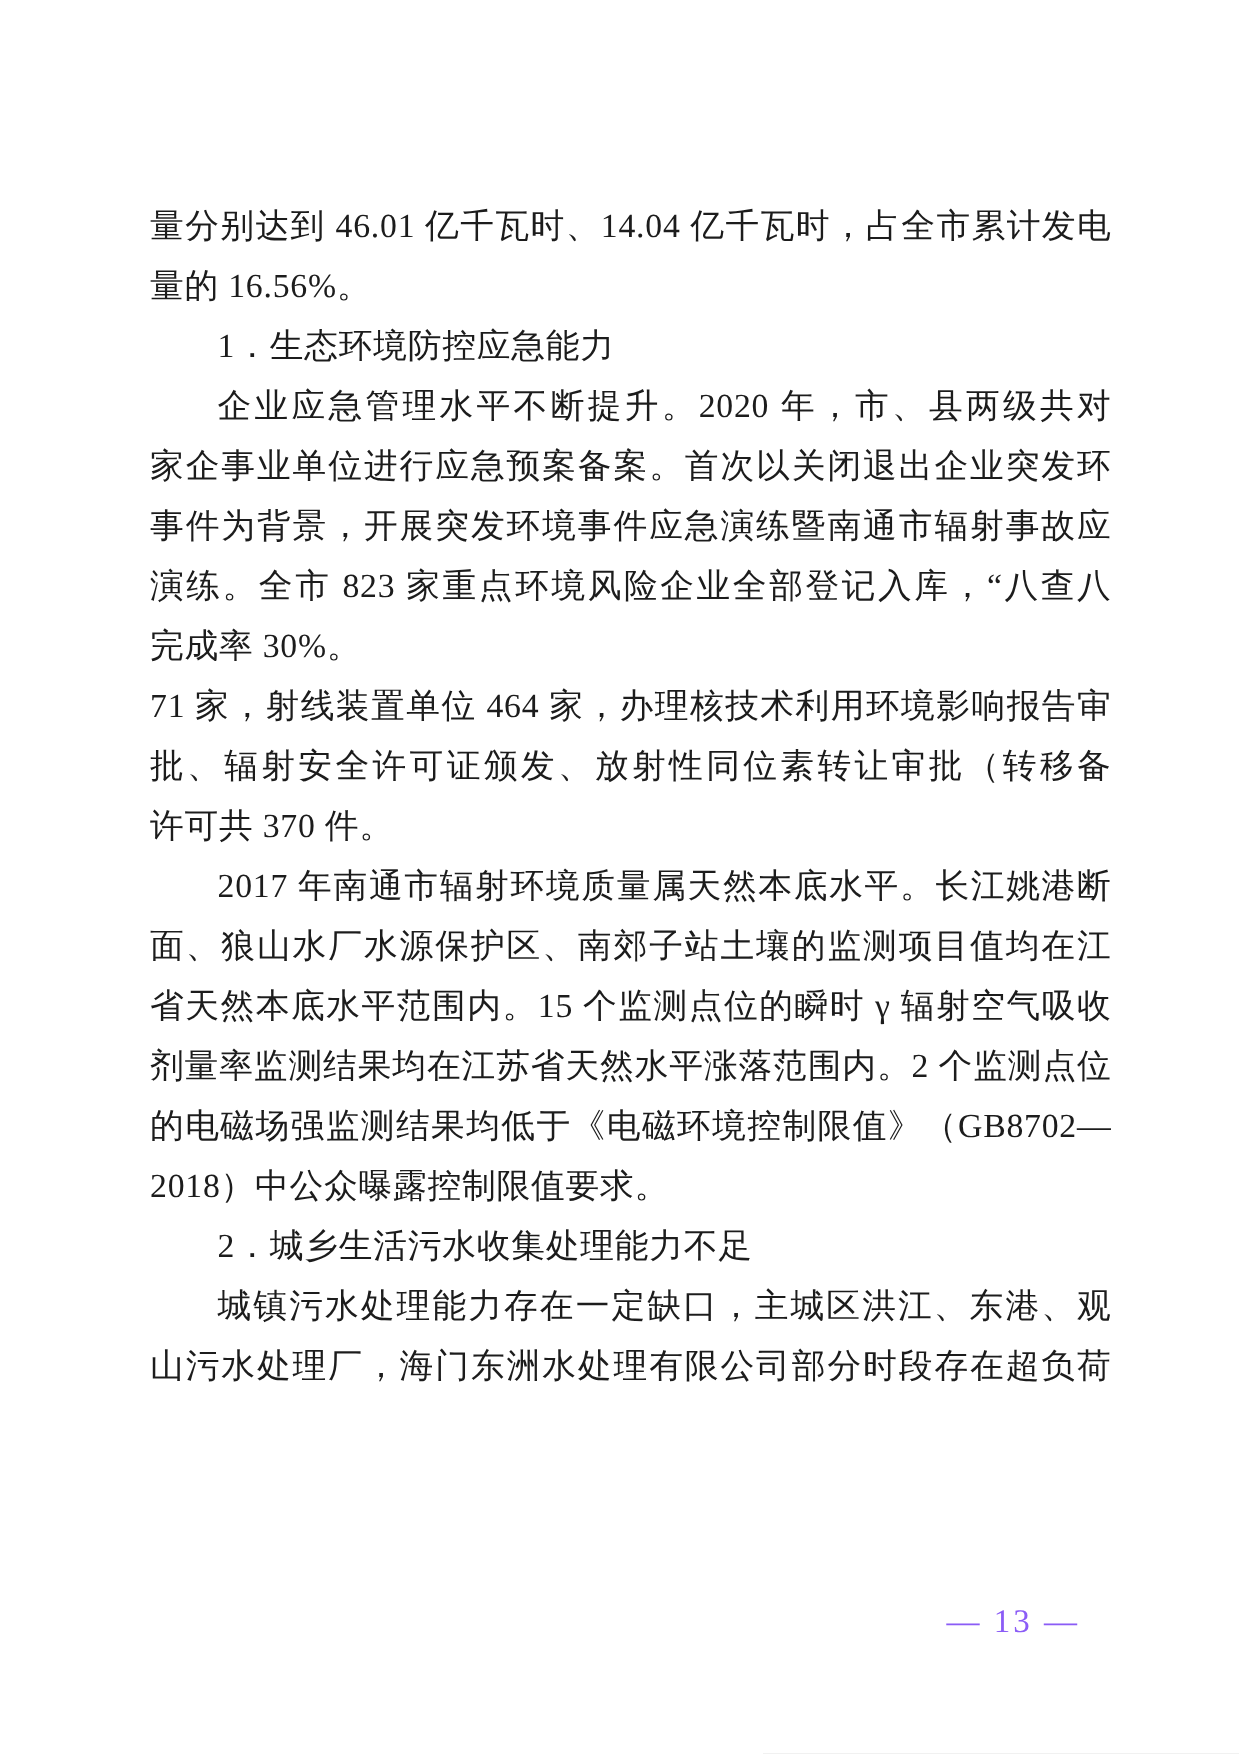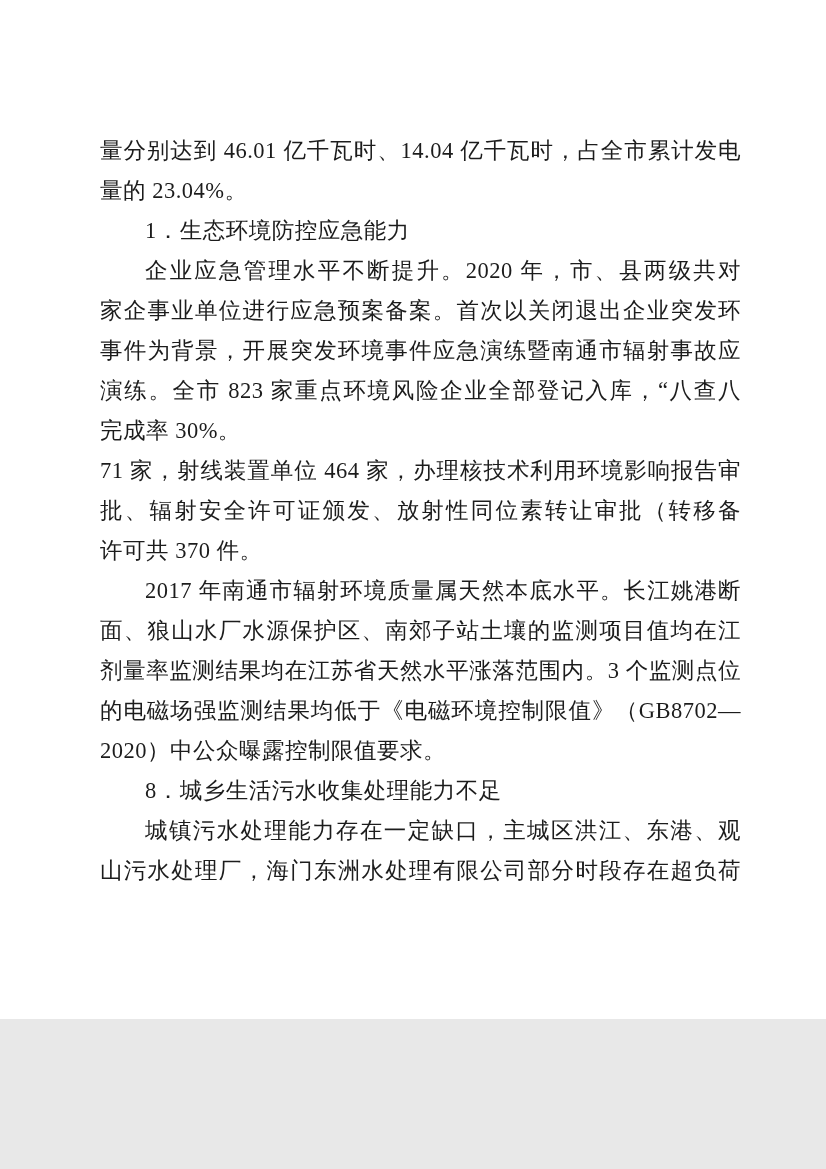--- a/index.html
+++ b/index.html
@@ -10,7 +10,7 @@
   .page {
     position: relative;
     width: 826px;
-    height: 1019px;
+    height: 1169px;
     margin: 0 auto;
     background: #ffffff;
     color: #1c1c1c;

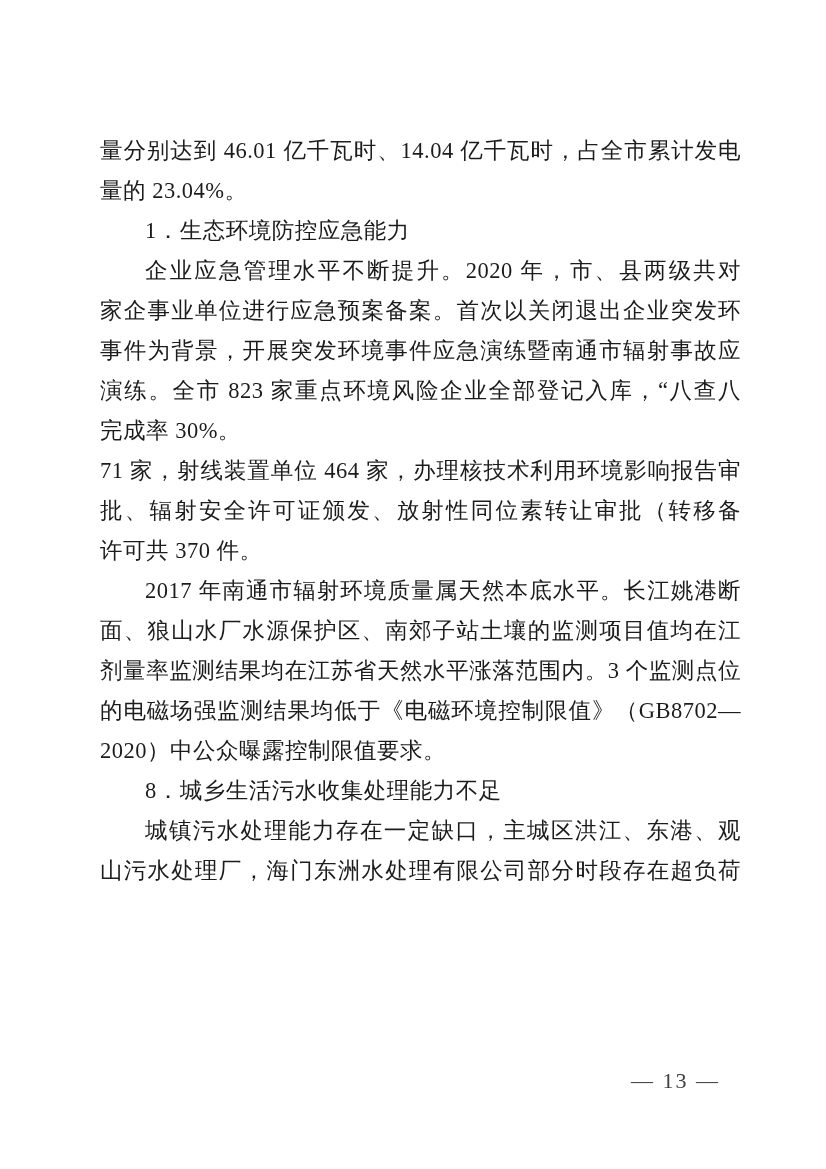--- a/index.html
+++ b/index.html
@@ -61,7 +61,7 @@
 <div class="page">
   <div class="text-block">
     <div class="ln jf">量分别达到 46.01 亿千瓦时、14.04 亿千瓦时，占全市累计发电</div>
-    <div class="ln">量的 23.04%。</div>
+    <div class="ln">量的 16.56%。</div>
     <div class="ln ind">1．生态环境防控应急能力</div>
     <div class="ln ind jf">企业应急管理水平不断提升。2020 年，市、县两级共对 751</div>
     <div class="ln jf">家企事业单位进行应急预案备案。首次以关闭退出企业突发环境</div>

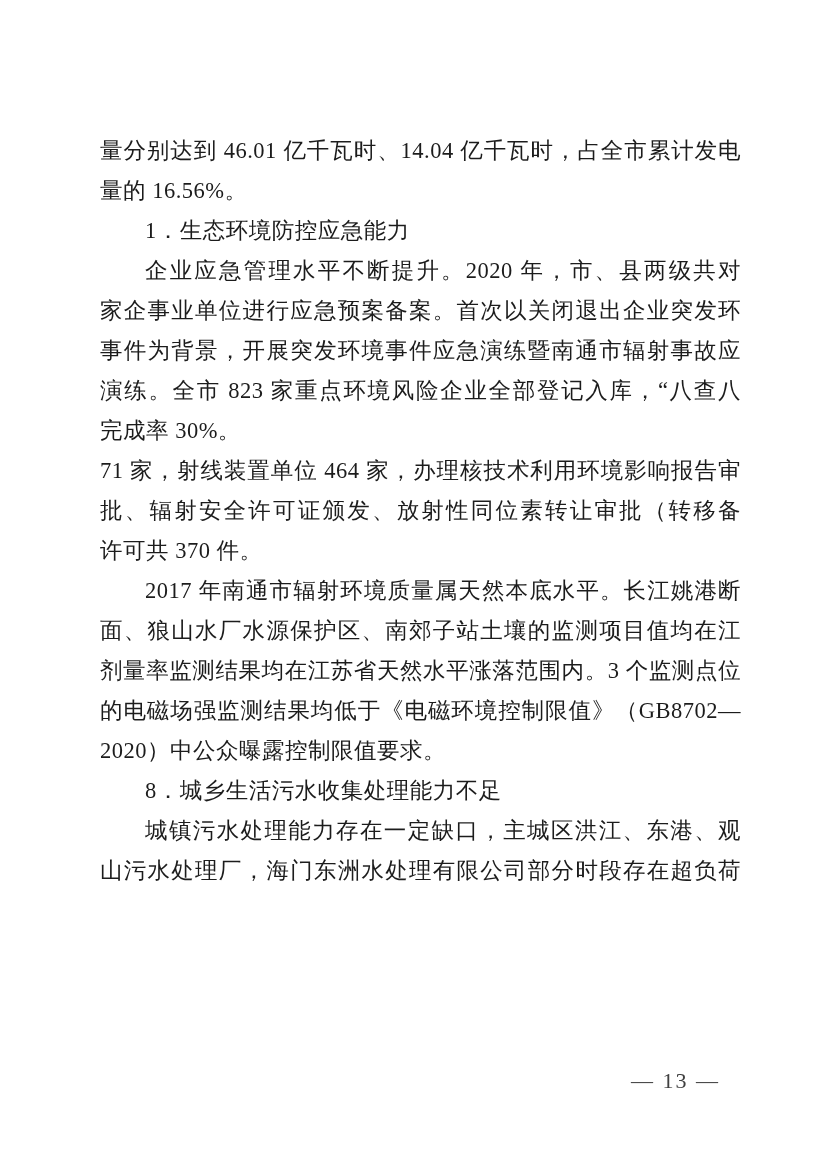--- a/index.html
+++ b/index.html
@@ -73,6 +73,7 @@
     <div class="ln">许可共 370 件。</div>
     <div class="ln ind jf">2017 年南通市辐射环境质量属天然本底水平。长江姚港断</div>
     <div class="ln jf">面、狼山水厂水源保护区、南郊子站土壤的监测项目值均在江苏</div>
+    <div class="ln jf">省天然本底水平范围内。15 个监测点位的瞬时 γ 辐射空气吸收</div>
     <div class="ln jf">剂量率监测结果均在江苏省天然水平涨落范围内。3 个监测点位</div>
     <div class="ln jf">的电磁场强监测结果均低于《电磁环境控制限值》（GB8702—</div>
     <div class="ln">2020）中公众曝露控制限值要求。</div>

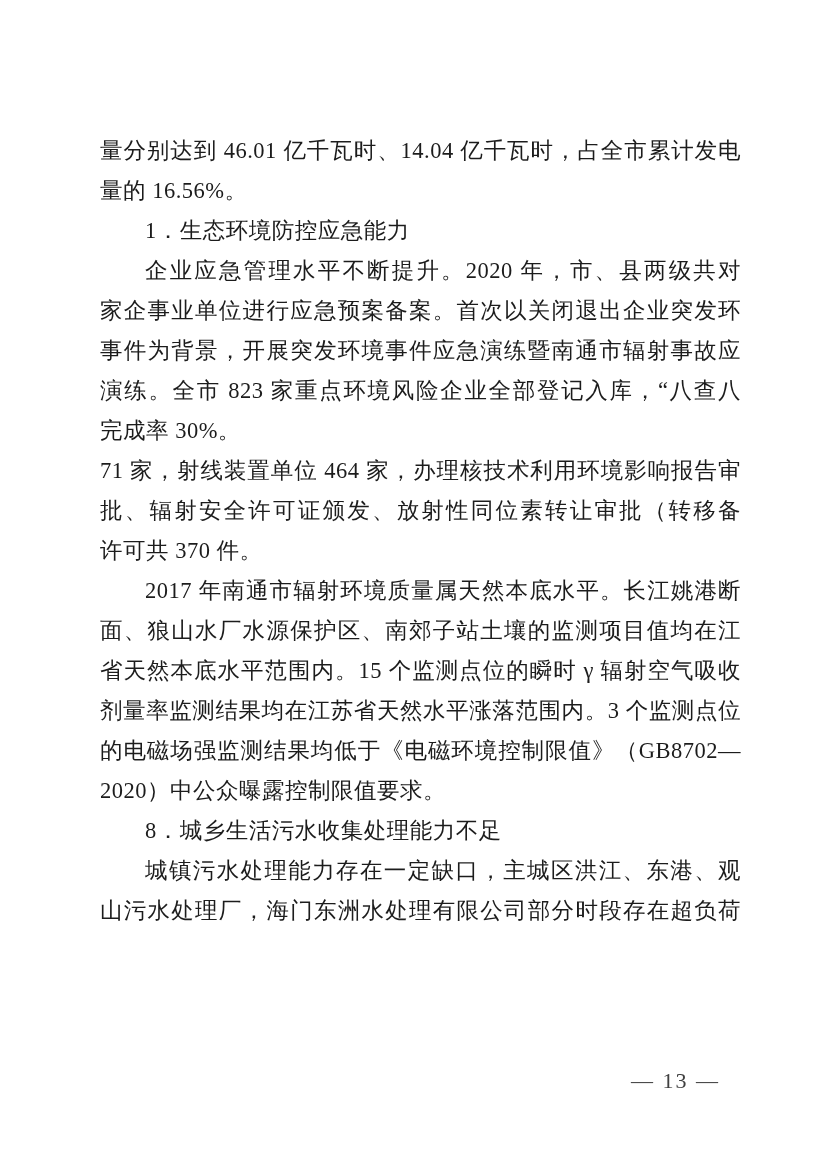--- a/index.html
+++ b/index.html
@@ -74,7 +74,7 @@
     <div class="ln ind jf">2017 年南通市辐射环境质量属天然本底水平。长江姚港断</div>
     <div class="ln jf">面、狼山水厂水源保护区、南郊子站土壤的监测项目值均在江苏</div>
     <div class="ln jf">省天然本底水平范围内。15 个监测点位的瞬时 γ 辐射空气吸收</div>
-    <div class="ln jf">剂量率监测结果均在江苏省天然水平涨落范围内。3 个监测点位</div>
+    <div class="ln jf">剂量率监测结果均在江苏省天然水平涨落范围内。2 个监测点位</div>
     <div class="ln jf">的电磁场强监测结果均低于《电磁环境控制限值》（GB8702—</div>
     <div class="ln">2020）中公众曝露控制限值要求。</div>
     <div class="ln ind">8．城乡生活污水收集处理能力不足</div>

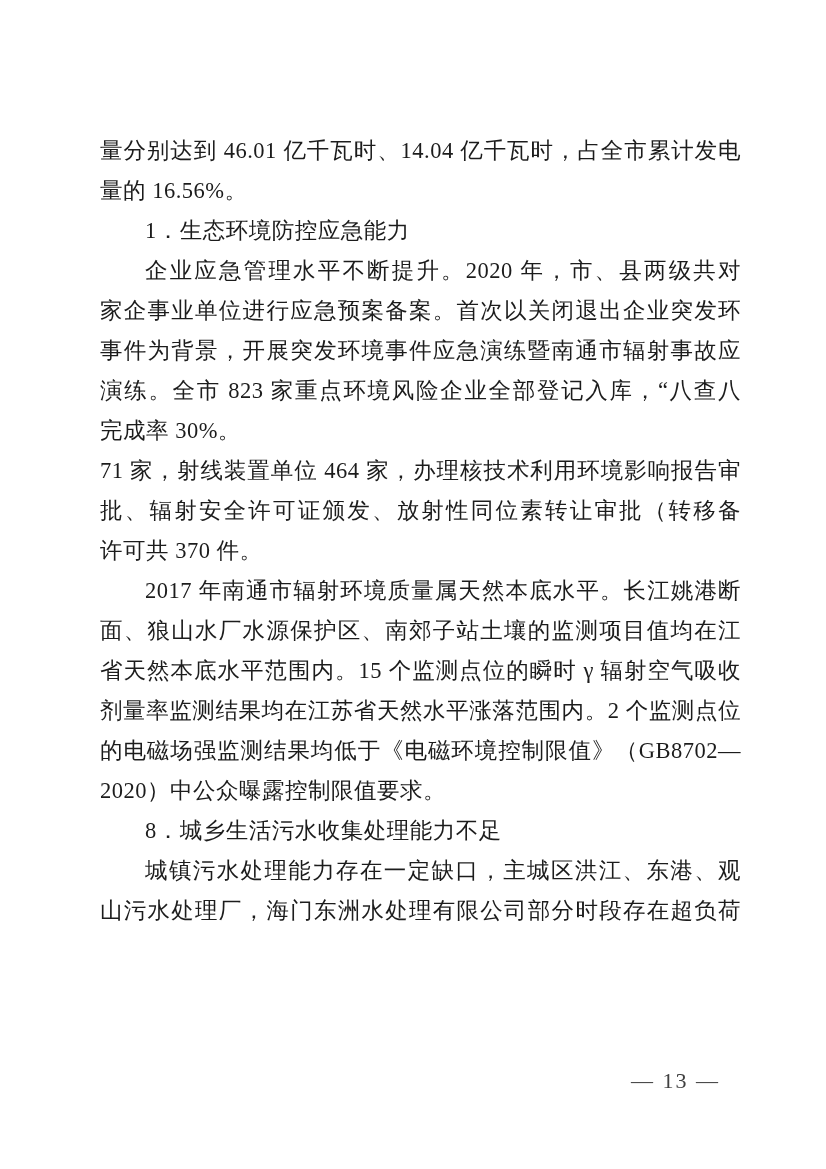--- a/index.html
+++ b/index.html
@@ -76,7 +76,7 @@
     <div class="ln jf">省天然本底水平范围内。15 个监测点位的瞬时 γ 辐射空气吸收</div>
     <div class="ln jf">剂量率监测结果均在江苏省天然水平涨落范围内。2 个监测点位</div>
     <div class="ln jf">的电磁场强监测结果均低于《电磁环境控制限值》（GB8702—</div>
-    <div class="ln">2020）中公众曝露控制限值要求。</div>
+    <div class="ln">2018）中公众曝露控制限值要求。</div>
     <div class="ln ind">8．城乡生活污水收集处理能力不足</div>
     <div class="ln ind jf">城镇污水处理能力存在一定缺口，主城区洪江、东港、观音</div>
     <div class="ln jf">山污水处理厂，海门东洲水处理有限公司部分时段存在超负荷运</div>

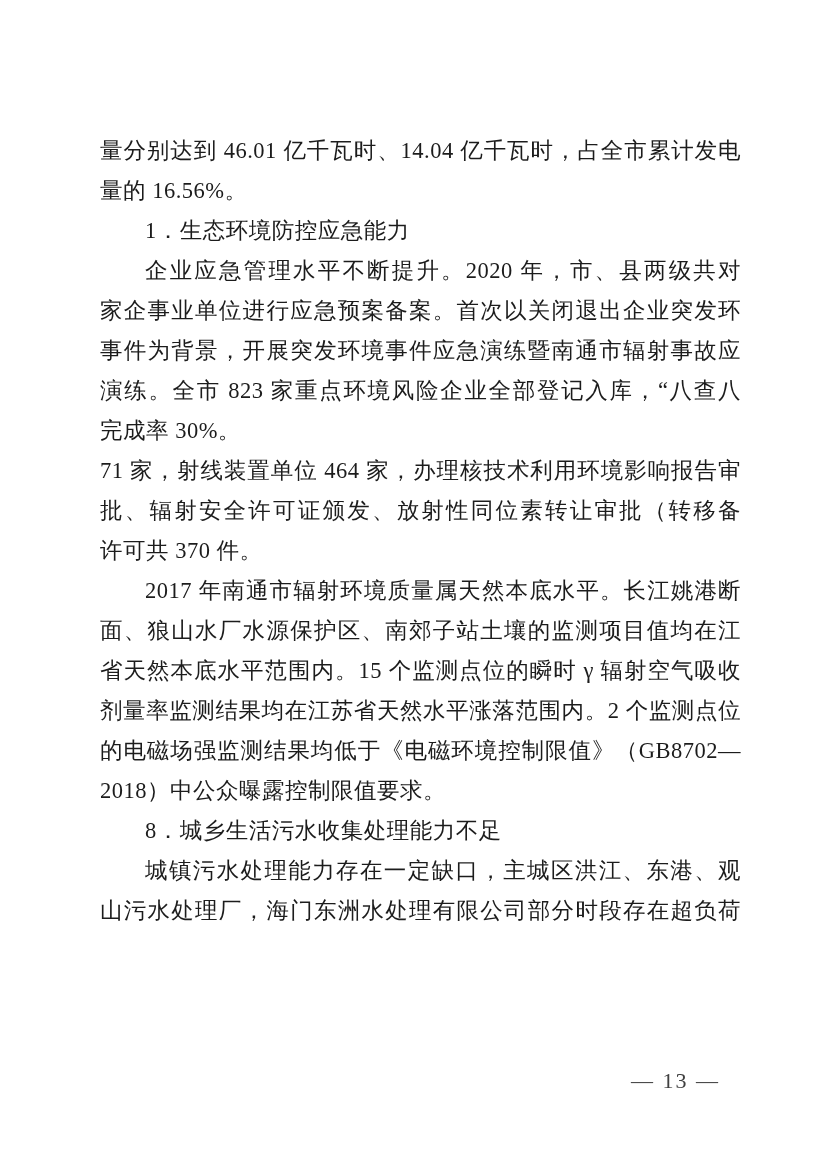--- a/index.html
+++ b/index.html
@@ -77,7 +77,7 @@
     <div class="ln jf">剂量率监测结果均在江苏省天然水平涨落范围内。2 个监测点位</div>
     <div class="ln jf">的电磁场强监测结果均低于《电磁环境控制限值》（GB8702—</div>
     <div class="ln">2018）中公众曝露控制限值要求。</div>
-    <div class="ln ind">8．城乡生活污水收集处理能力不足</div>
+    <div class="ln ind">2．城乡生活污水收集处理能力不足</div>
     <div class="ln ind jf">城镇污水处理能力存在一定缺口，主城区洪江、东港、观音</div>
     <div class="ln jf">山污水处理厂，海门东洲水处理有限公司部分时段存在超负荷运</div>
   </div>

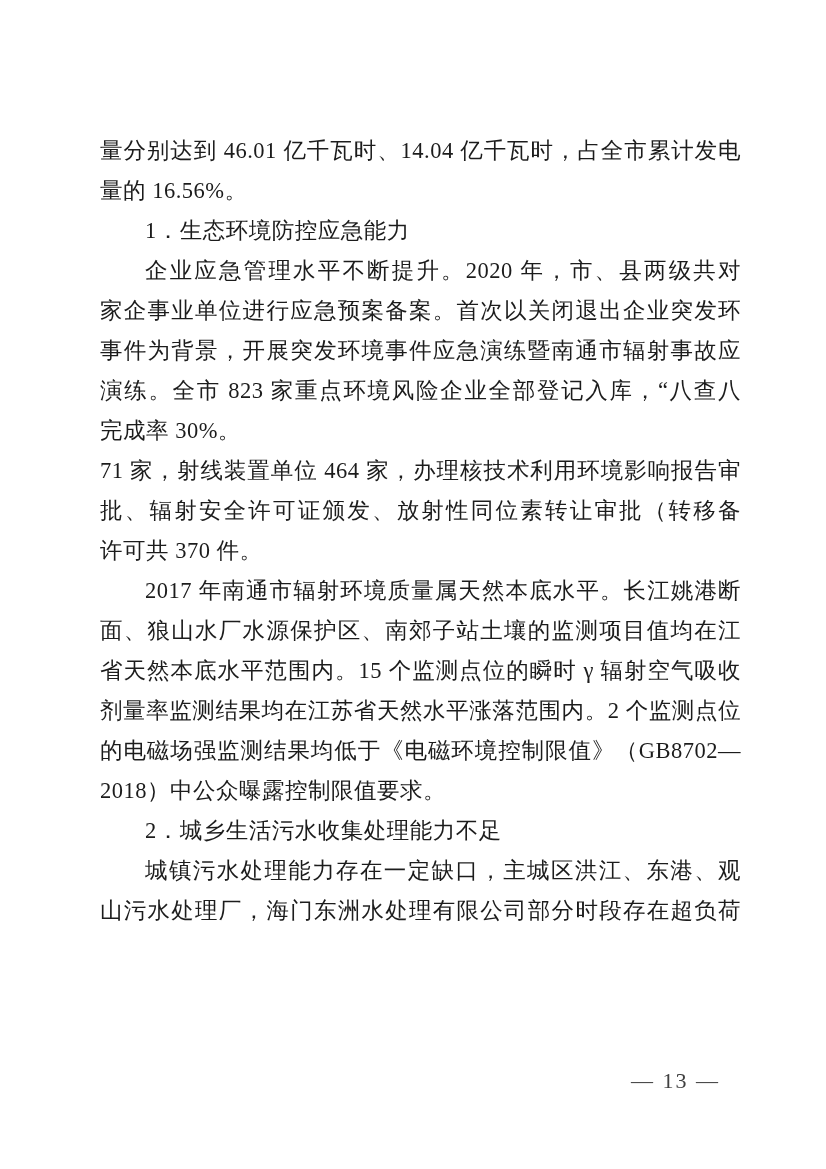--- a/index.html
+++ b/index.html
@@ -52,7 +52,7 @@
     font-size: 22px;
     line-height: 30px;
     letter-spacing: 2px;
-    color: #404040;
+    color: #8b5cf6;
   }
 </style>
 </head>

